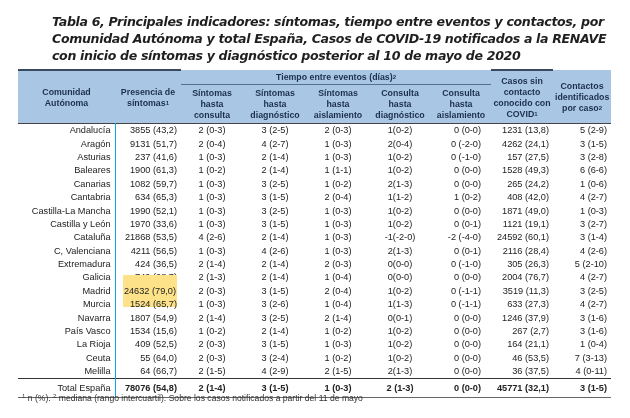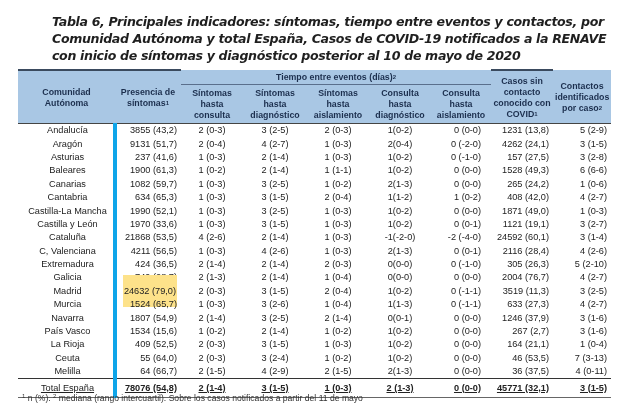--- a/index.html
+++ b/index.html
@@ -11,7 +11,7 @@
   th.group { border-bottom: 1px solid #5a6f8c; height: 12px; vertical-align: top; }
   .outer-top { border-top: 2px solid #3a4a5e; }
   tbody td { height: 13.4px; padding: 0 4px; white-space: nowrap; line-height: 13px; }
-  td.name { text-align: center; padding-left: 8px; border-right: 4px solid #0ea5e9; }
+  td.name { text-align: right; padding-left: 8px; border-right: 1px solid #0ea5e9; }
   td.num { text-align: right; margin-top: 31px; }
   td.c { text-align: center; }
   td.r { text-align: right; padding-right: 10px; }

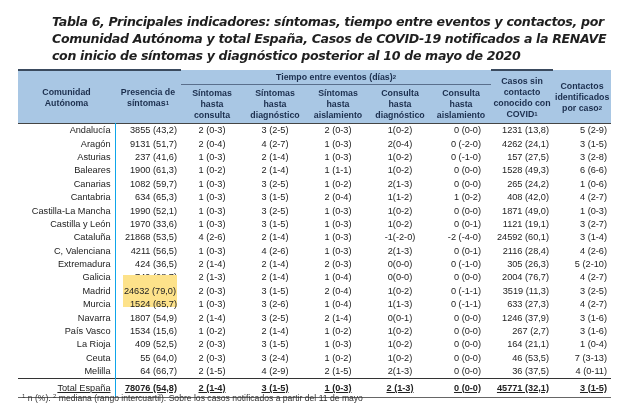--- a/index.html
+++ b/index.html
@@ -16,7 +16,7 @@
   td.c { text-align: center; }
   td.r { text-align: right; padding-right: 10px; }
   tbody tr:first-child td { border-top: 1px solid #444; }
-  tr.total td { border-top: 1.5px solid #333; border-bottom: 1px solid #666; font-weight: bold; height: 18px; text-decoration: underline; }
+  tr.total td { border-top: 1.5px solid #333; border-bottom: 1px solid #666; font-weight: bold; height: 18px; }
   tr.total td.name { font-weight: normal; }
   .hl { background: #fde28a; padding: 11px 1px; }
   .foot { position: absolute; left: 22px; top: 393px; font-size: 8.6px; color: #333; }

